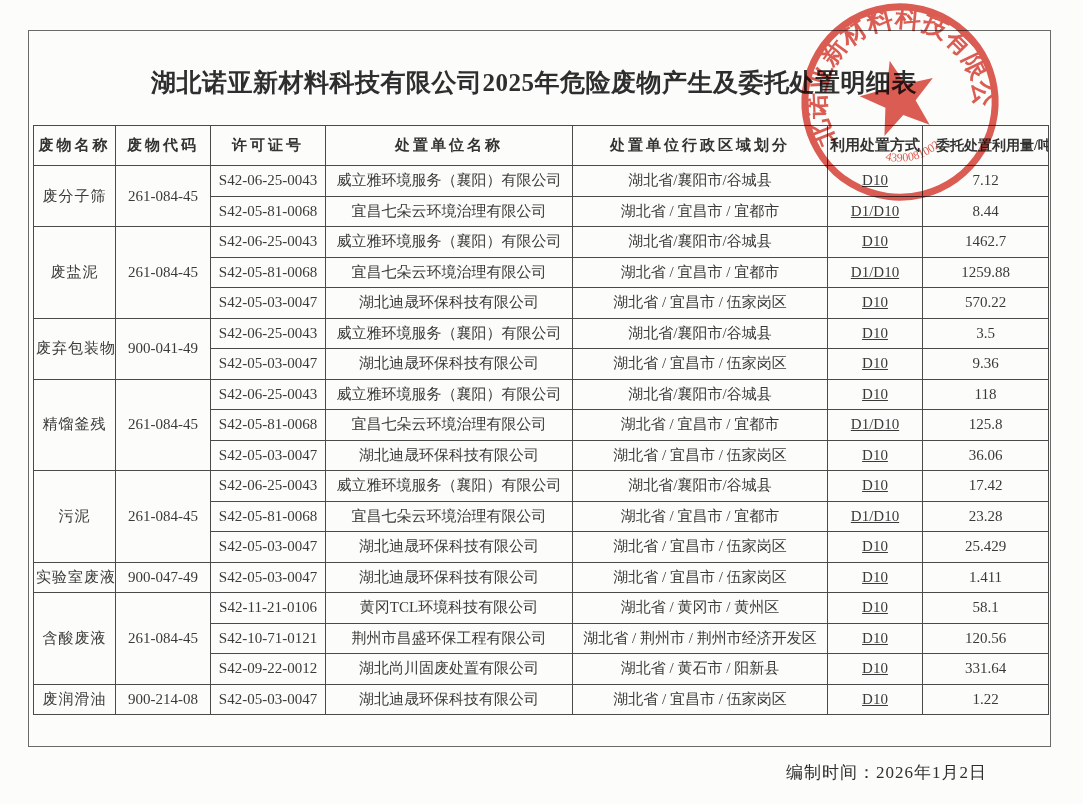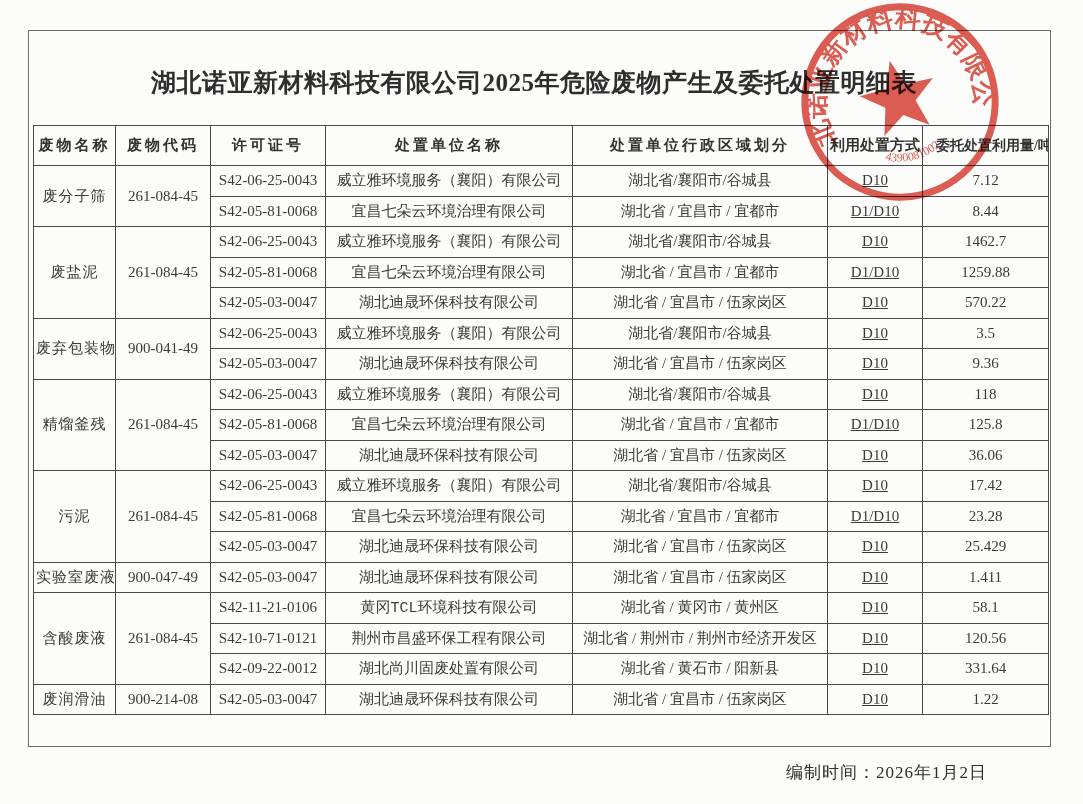--- a/index.html
+++ b/index.html
@@ -39,7 +39,7 @@
   td.c-name{font-size:15px;letter-spacing:1px;}
   td.c-code{font-size:15px;}
   td.c-lic{font-size:15px;}
-  td.c-unit{font-size:15px;font-family:Liberation Mono, monospace;}
+  td.c-unit{font-size:15px;}
   td.c-region{font-size:14px;}
   td.c-method{font-size:14px;text-decoration:underline;}
   td.c-amt{font-size:14px;color:#4c4c4c;}

